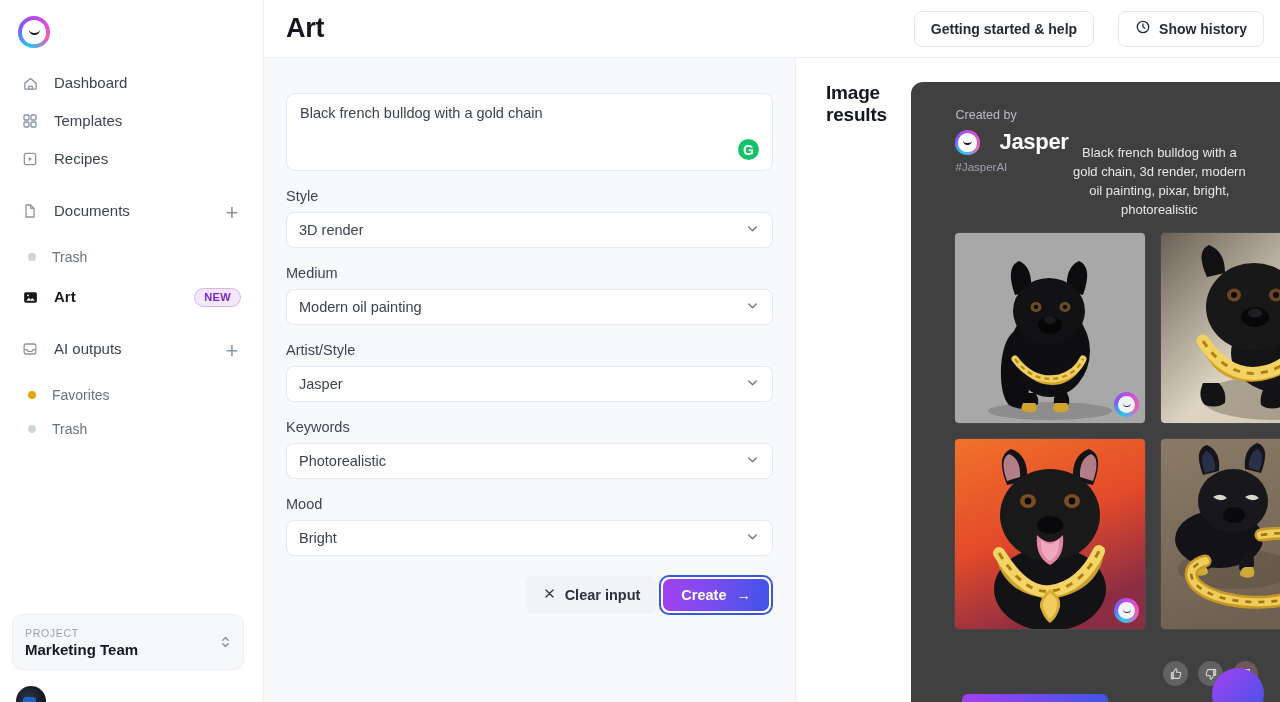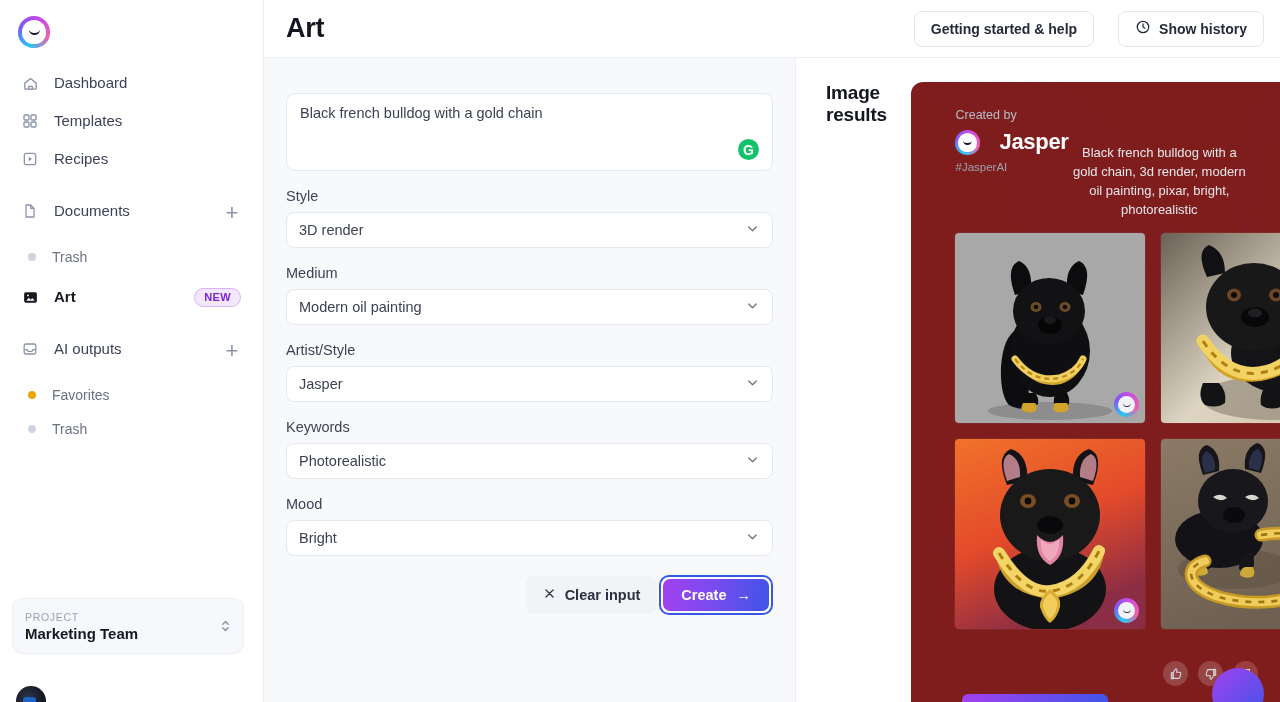--- a/index.html
+++ b/index.html
@@ -194,7 +194,7 @@
   .results-title { font-size: 19px; font-weight: bold; color:#14161f; margin-bottom: 12px; letter-spacing:-.2px;}
   .result-card {
     flex: 1 1 auto;
-    background: #7f1d1d;
+    background: #404040;
     border-radius: 12px 0 0 0;
     position: relative; overflow: hidden;
     padding: 26px 30px 0 44px;

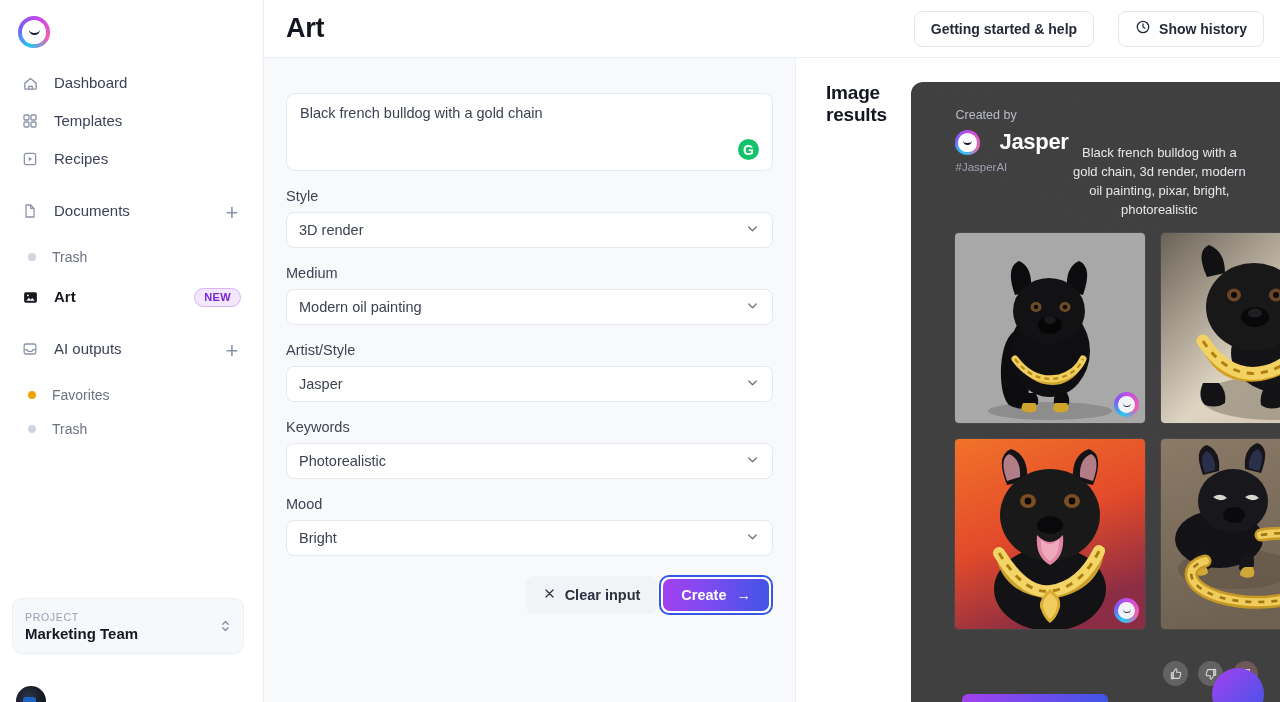--- a/index.html
+++ b/index.html
@@ -76,7 +76,7 @@
   }
 
   .project-card {
-    position: absolute; left: 12px; bottom: 48px;
+    position: absolute; left: 12px; bottom: 32px;
     width: 232px; height: 56px;
     background: #f7f8fb;
     border: 1px solid #eceff4;

